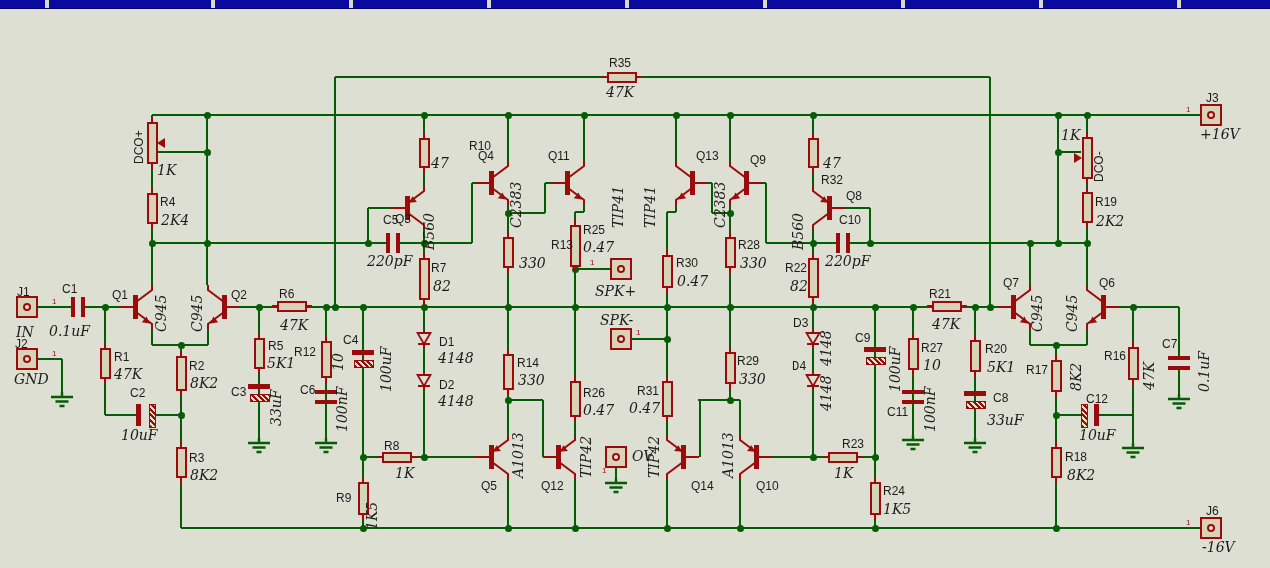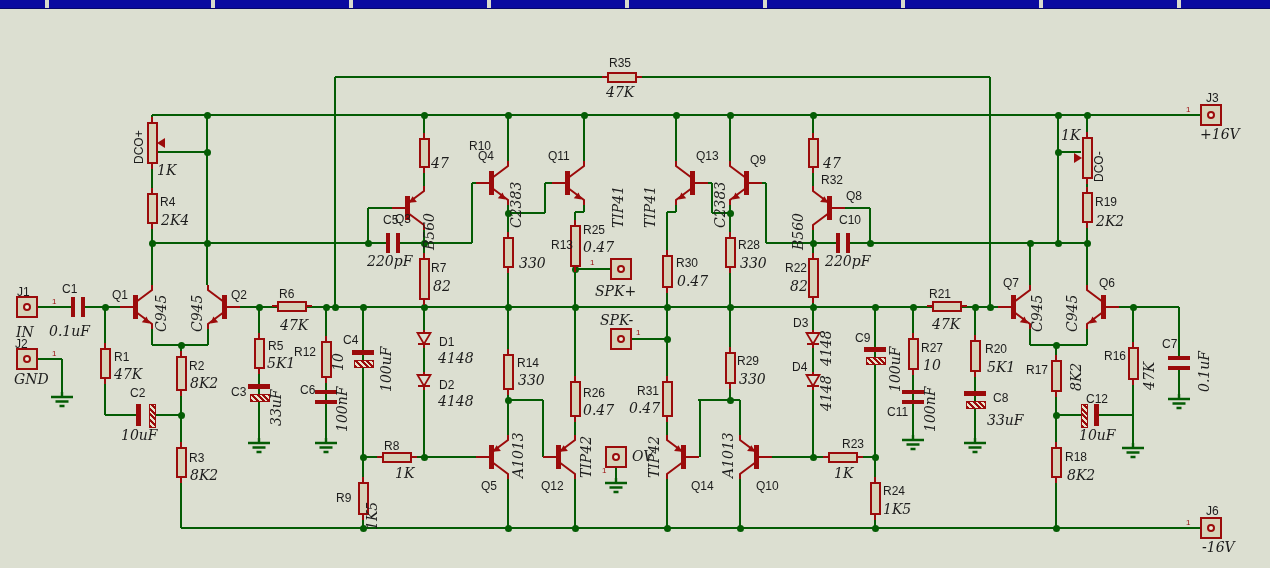--- a/index.html
+++ b/index.html
@@ -492,7 +492,7 @@
       <div class="txt ref" style="left: 439px; top: 335px;">D1</div>
       <div class="txt ref" style="left: 439px; top: 378px;">D2</div>
       <div class="txt ref" style="left: 793px; top: 316px;">D3</div>
-      <div class="txt ref" style="left: 792px; top: 360px;">D4</div>
+      <div class="txt ref" style="left: 792px; top: 360px; font-family: Liberation Mono, monospace;">D4</div>
       <div class="txt val" style="left: 16px; top: 324px;">IN</div>
       <div class="txt val" style="left: 14px; top: 371px;">GND</div>
       <div class="txt val" style="left: 1200px; top: 126px;">+16V</div>

